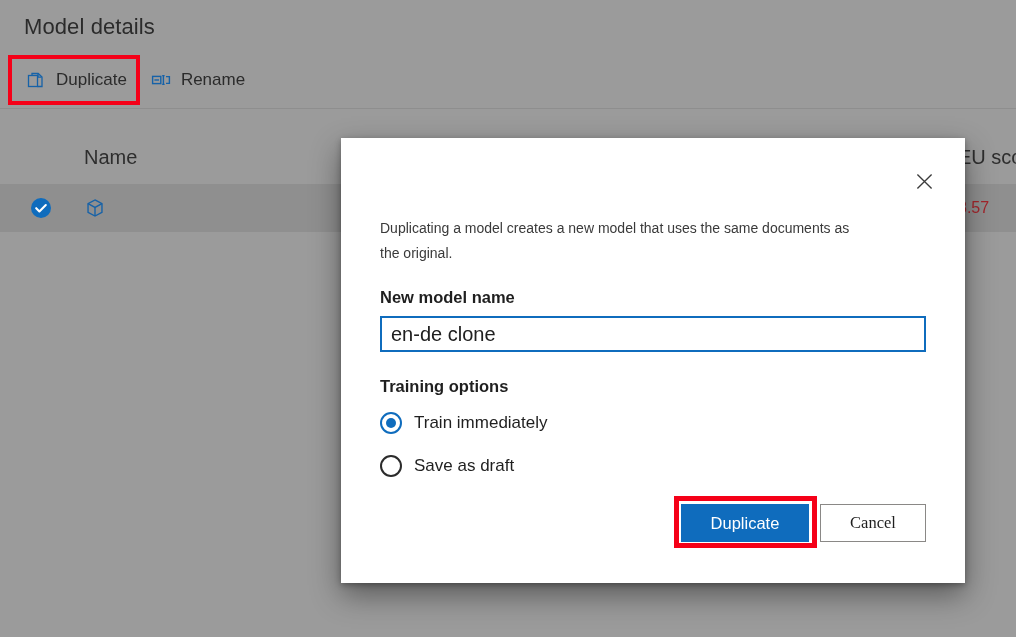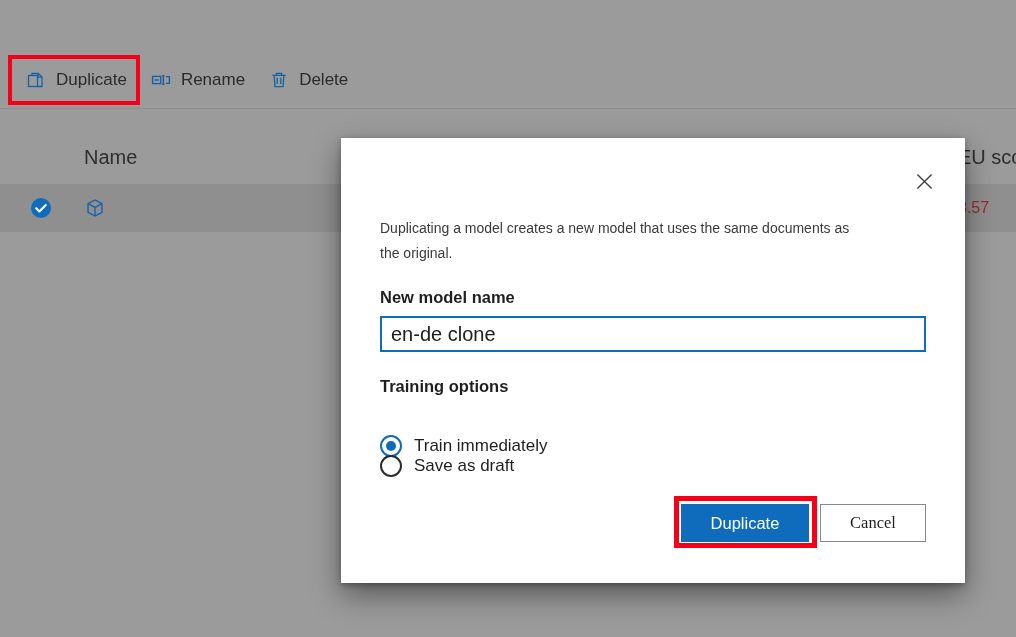--- a/index.html
+++ b/index.html
@@ -237,6 +237,7 @@
 
 <div id="page">
 
+  <div id="page-title">Model details</div>
 
   <div id="commandbar">
 

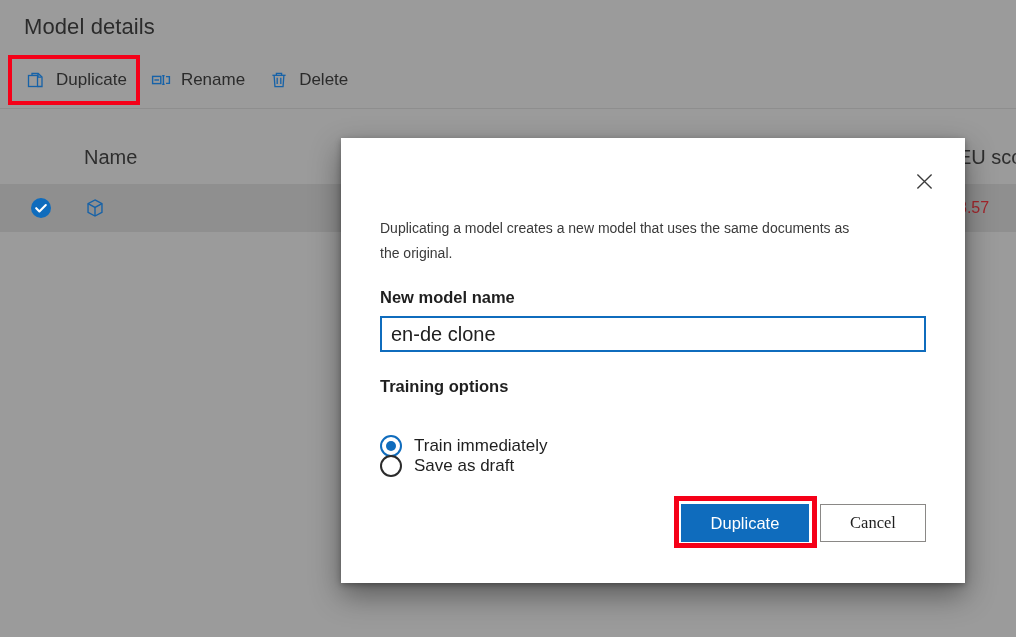--- a/index.html
+++ b/index.html
@@ -265,17 +265,6 @@
       <span>Rename</span>
     </div>
 
-    <div class="cmd" id="cmd-delete">
-      <span class="ico">
-        <svg width="20" height="20" viewBox="0 0 20 20" fill="none" stroke="#1662a8" stroke-width="1.3">
-          <path d="M3.4 5.3h13.2"></path>
-          <path d="M7.4 5.3V3.4h5.2v1.9"></path>
-          <path d="M5.1 5.3l.85 11.3h8.1l.85-11.3"></path>
-          <path d="M8.2 7.8v6.2M11.8 7.8v6.2"></path>
-        </svg>
-      </span>
-      <span>Delete</span>
-    </div>
   </div>
 
   <div class="cmd-divider"></div>

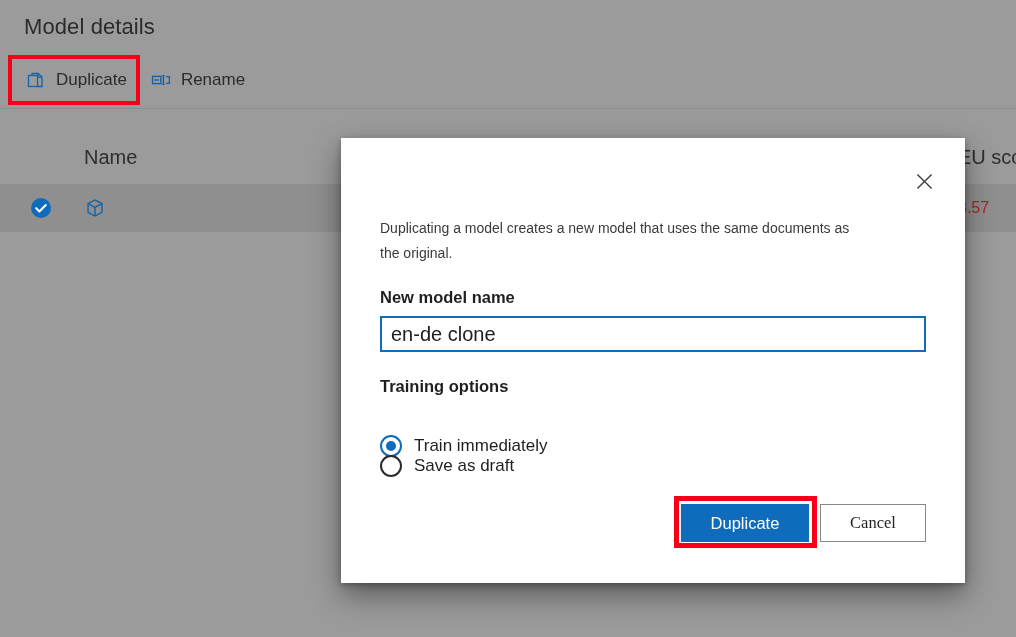--- a/index.html
+++ b/index.html
@@ -174,7 +174,7 @@
     cursor: pointer;
     user-select: none;
   }
-  #radio-train { top: 274px; margin-top: 23px; }
+  #radio-train { top: 274px; }
   #radio-draft { top: 317px; }
 
   .radio-mark {

